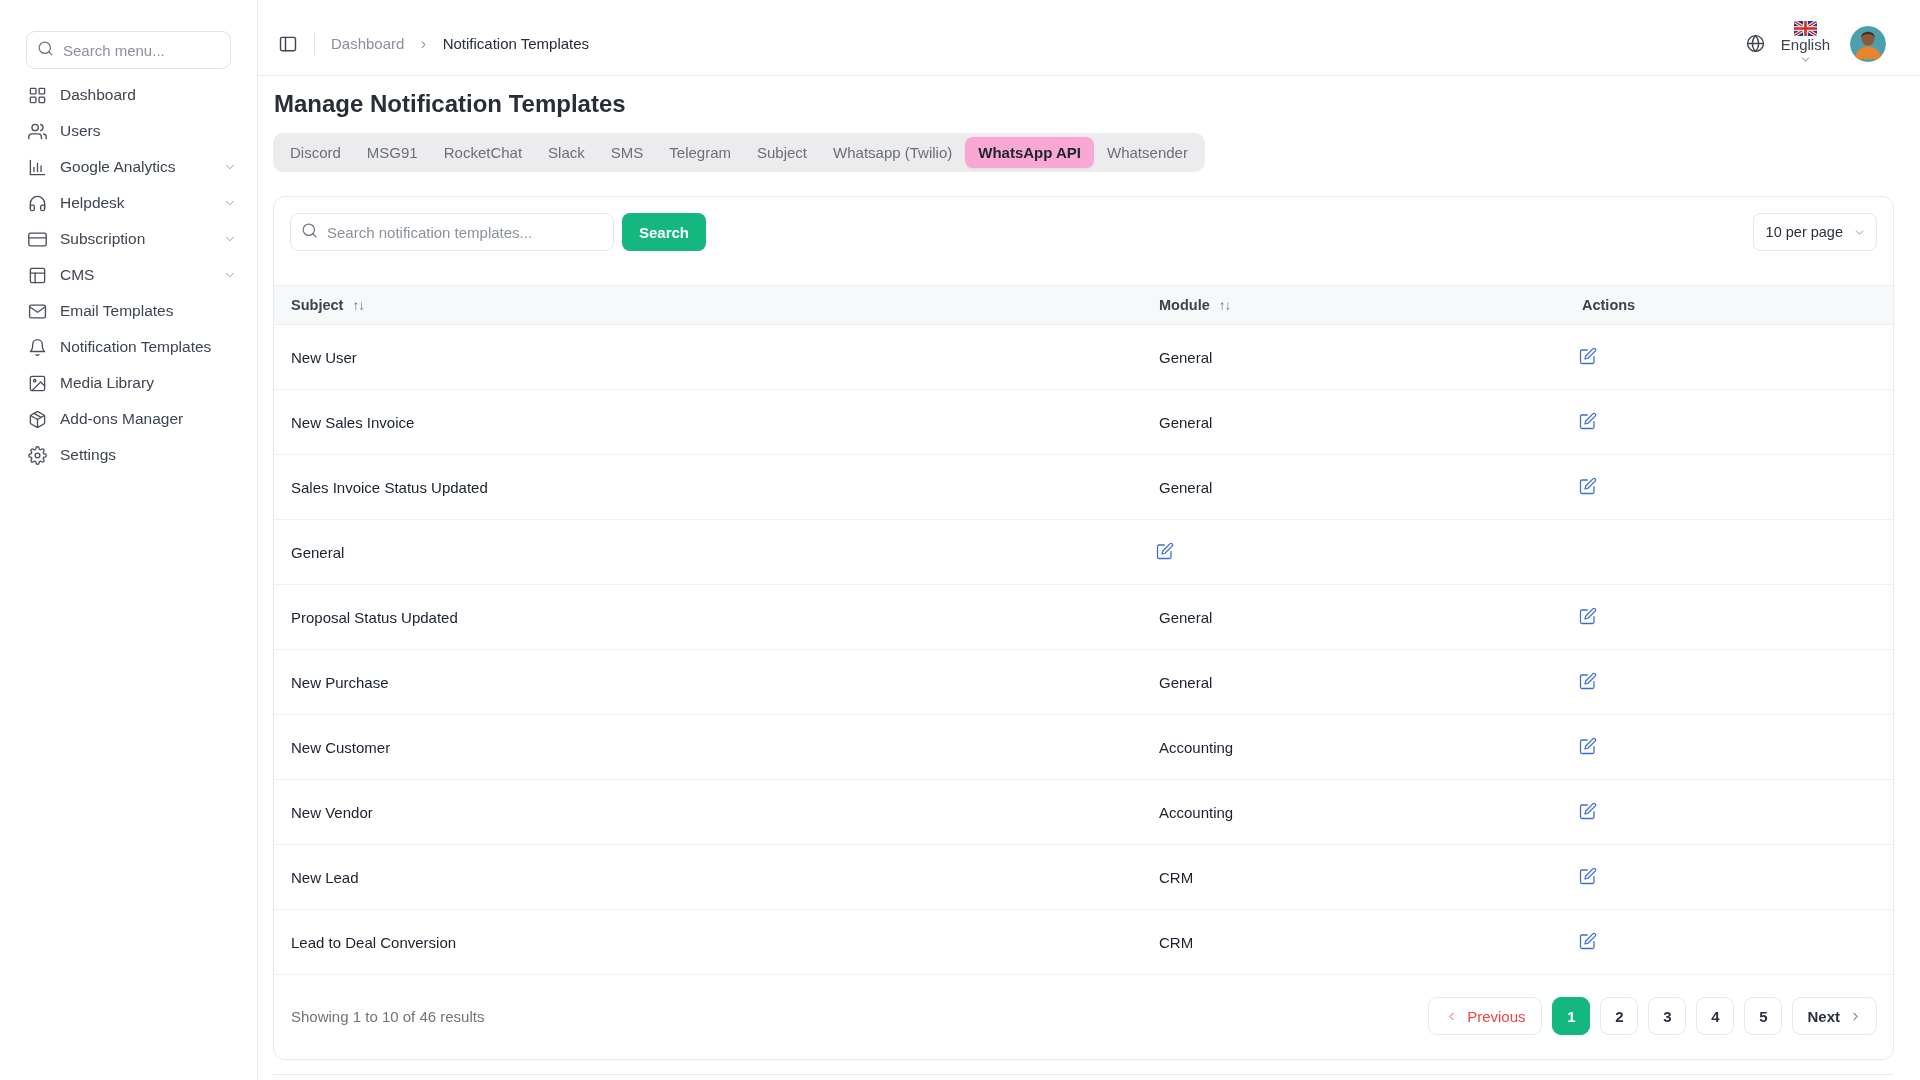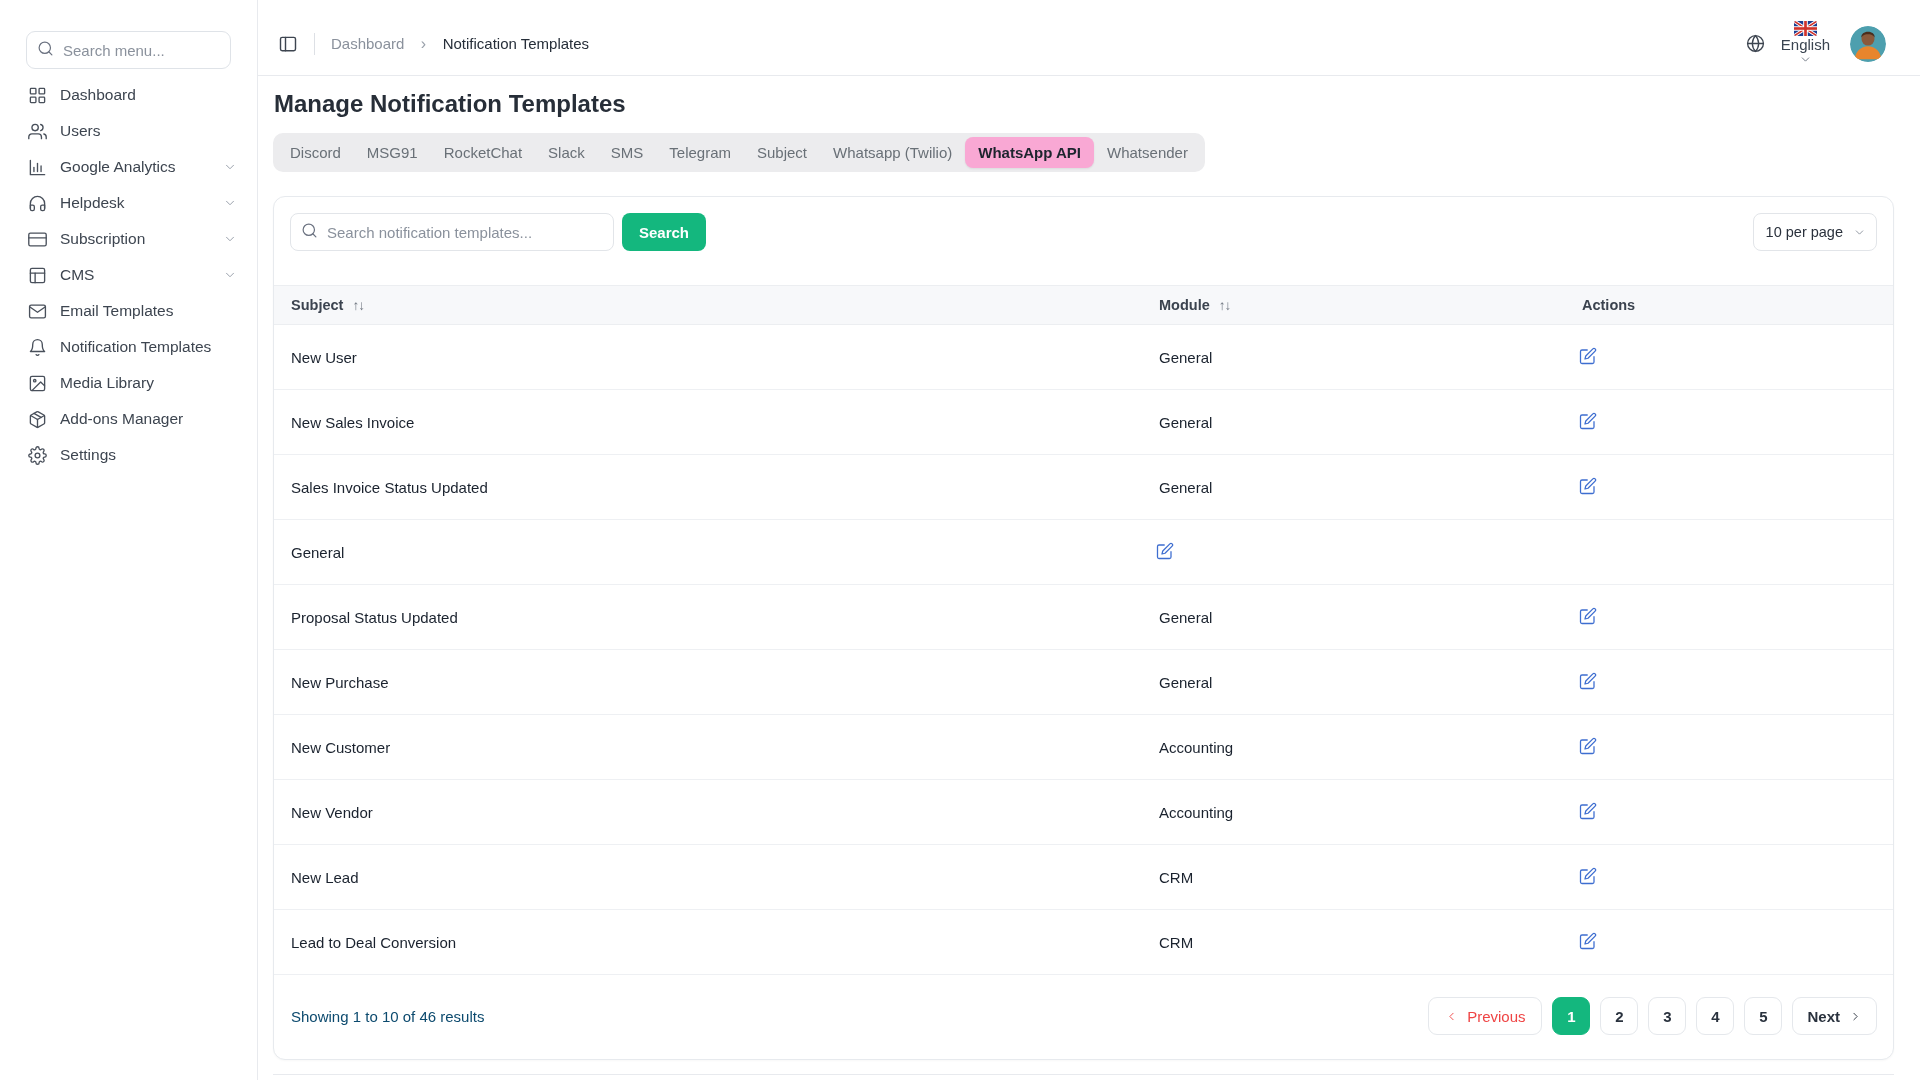--- a/index.html
+++ b/index.html
@@ -75,7 +75,7 @@
   .edit-btn { margin-left:12px; background:none; border:none; padding:2px; cursor:pointer; color:#3e6ed0; display:inline-flex; width:max-content; }
 
   .card-footer { display:flex; align-items:center; padding:22px 16px 24px 17px; }
-  .summary { font-size:15px; color:#0c4a6e; }
+  .summary { font-size:15px; color:#737373; }
   .pager { margin-left:auto; display:flex; align-items:center; gap:10px; }
   .pbtn { height:38px; min-width:38px; border:1px solid #e5e8ec; border-radius:9px; background:#fff; display:flex; align-items:center; justify-content:center; font-size:15px; font-weight:600; color:#2a323e; cursor:pointer; font-family:"Liberation Sans", sans-serif; padding:0 11px; }
   .pbtn.prev { color:#ef4444; font-weight:500; gap:9px; padding:0 16px; }

